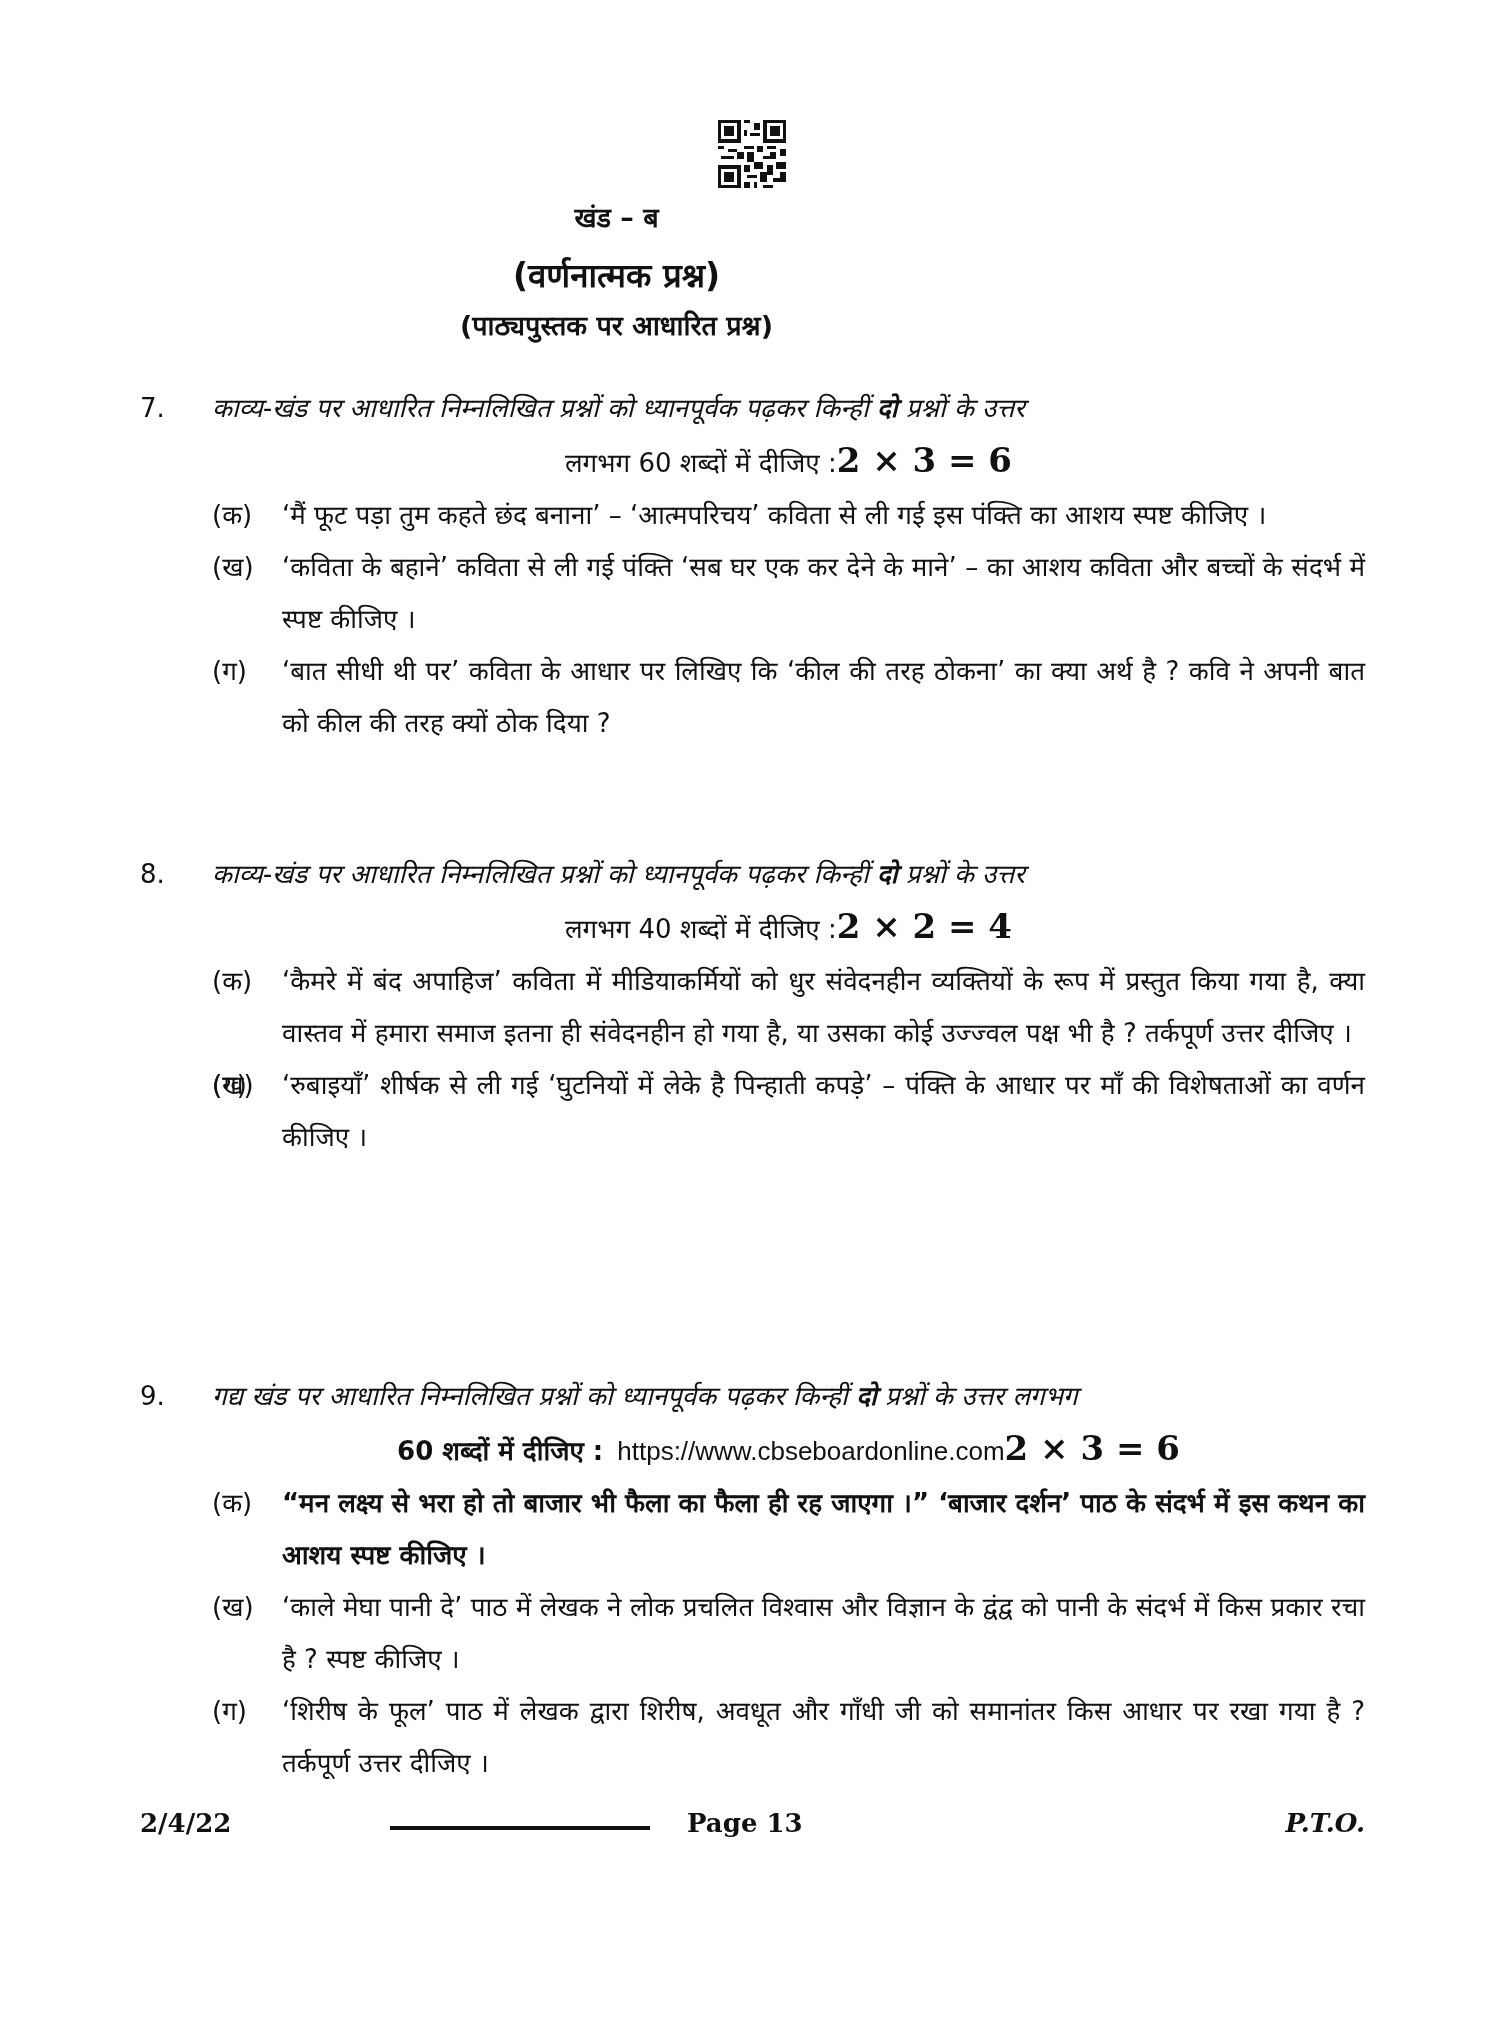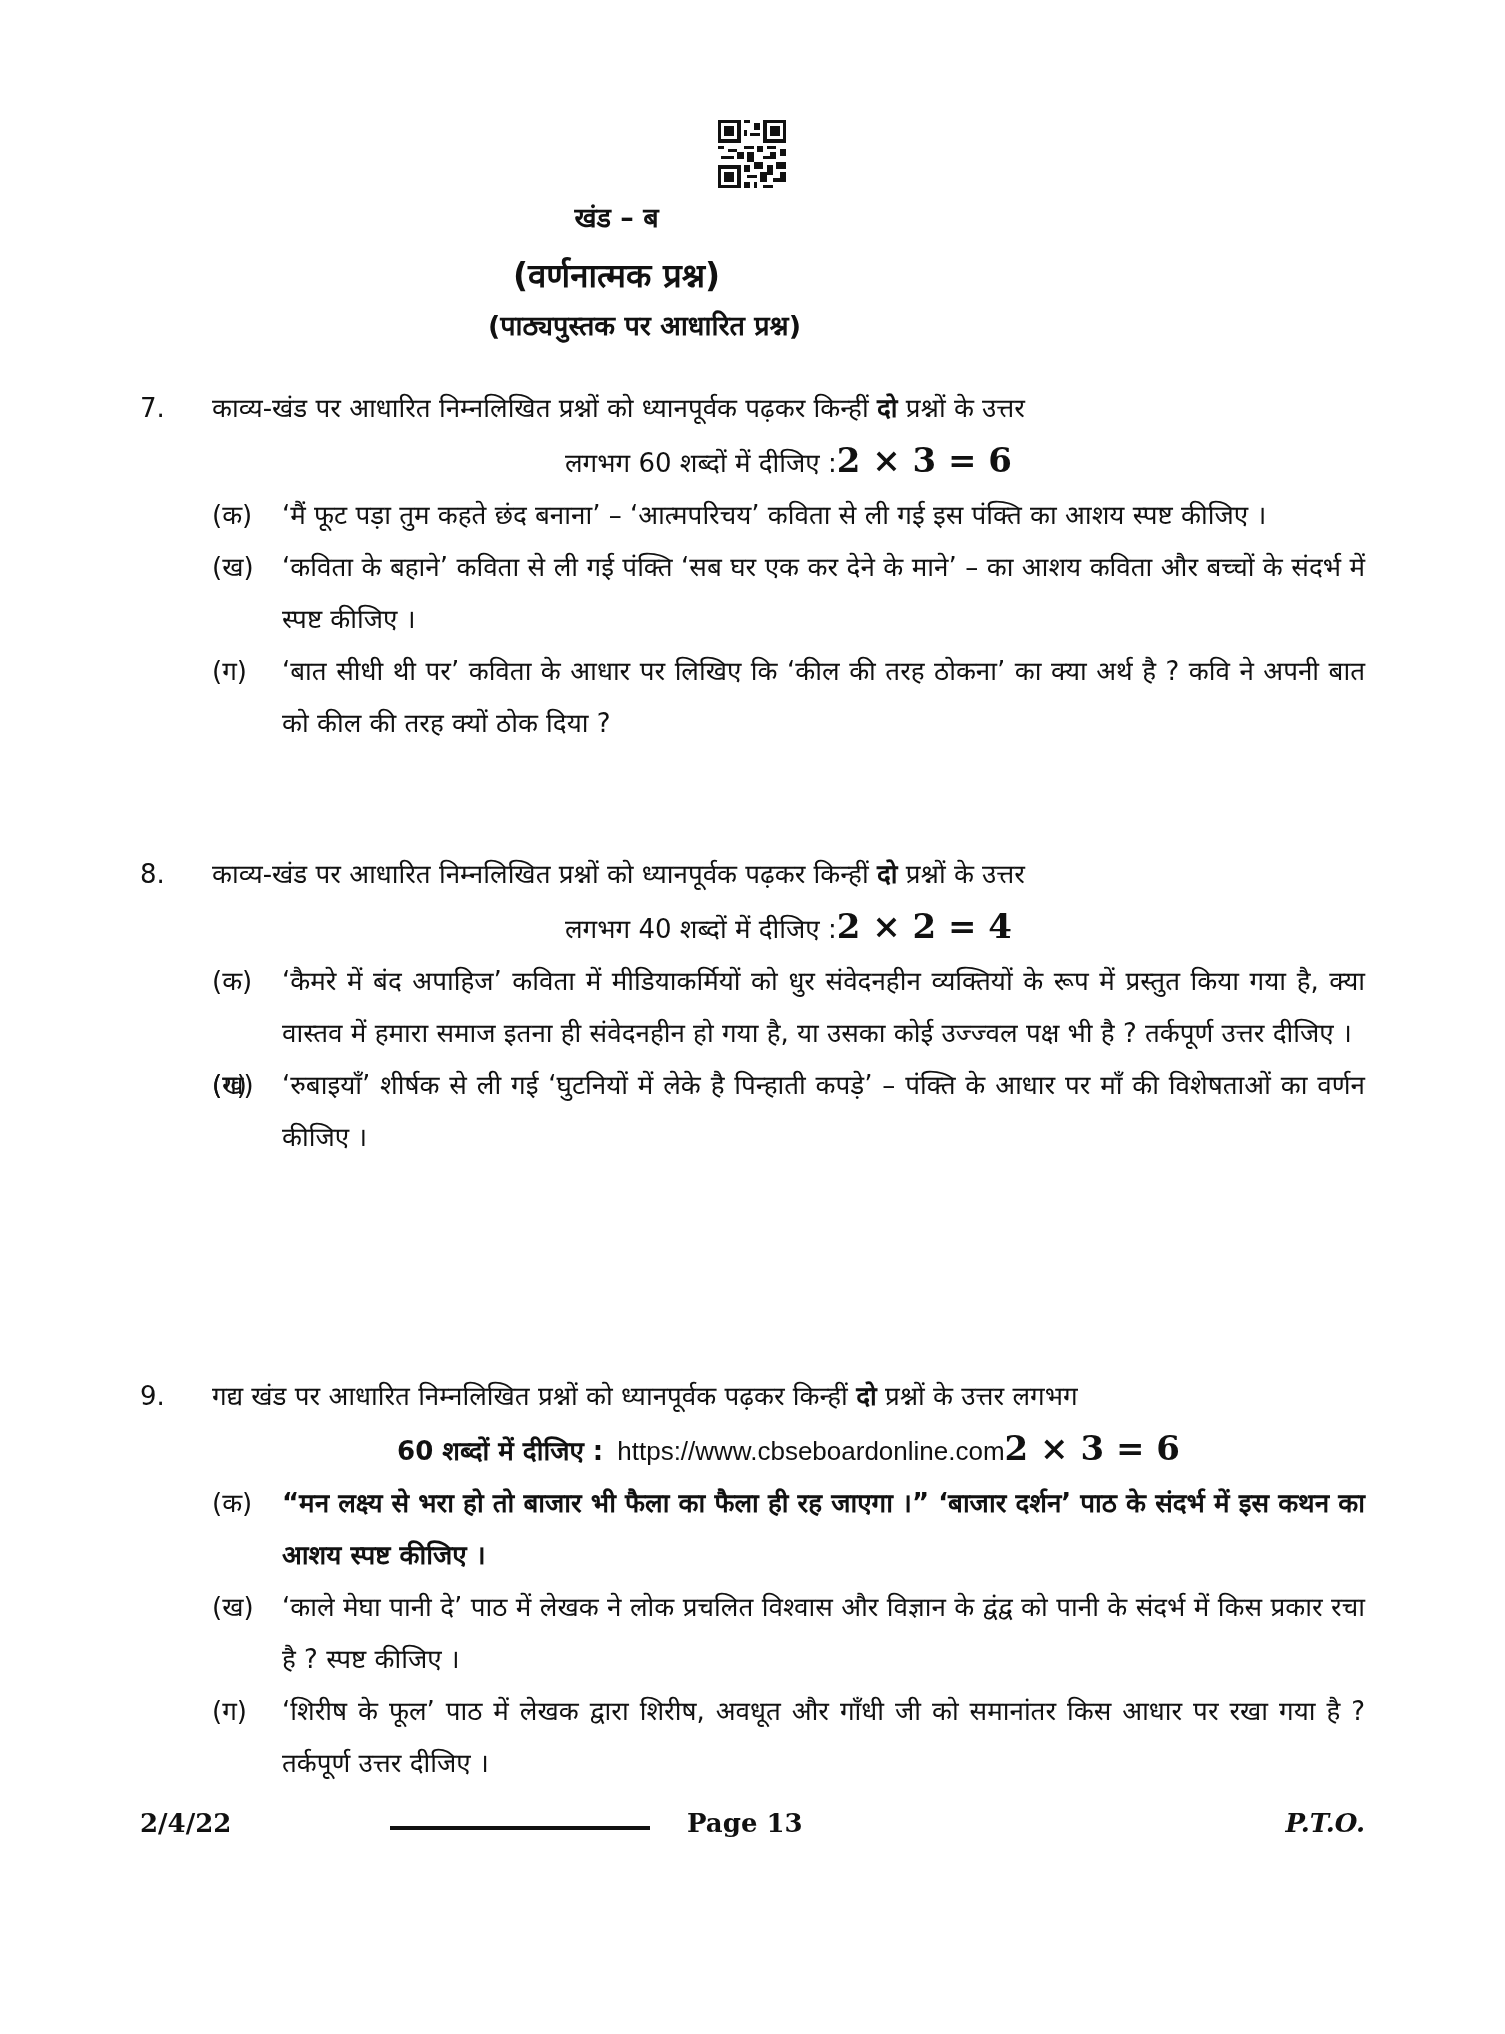--- a/index.html
+++ b/index.html
@@ -38,7 +38,7 @@
     }
     .sh-1 { top: 198px; font-size: 27px; }
     .sh-2 { top: 252px; font-size: 33px; }
-    .sh-3 { top: 306px; font-size: 27px; padding-left: 28px; }
+    .sh-3 { top: 306px; font-size: 27px; }
 
     .question {
       position: absolute;

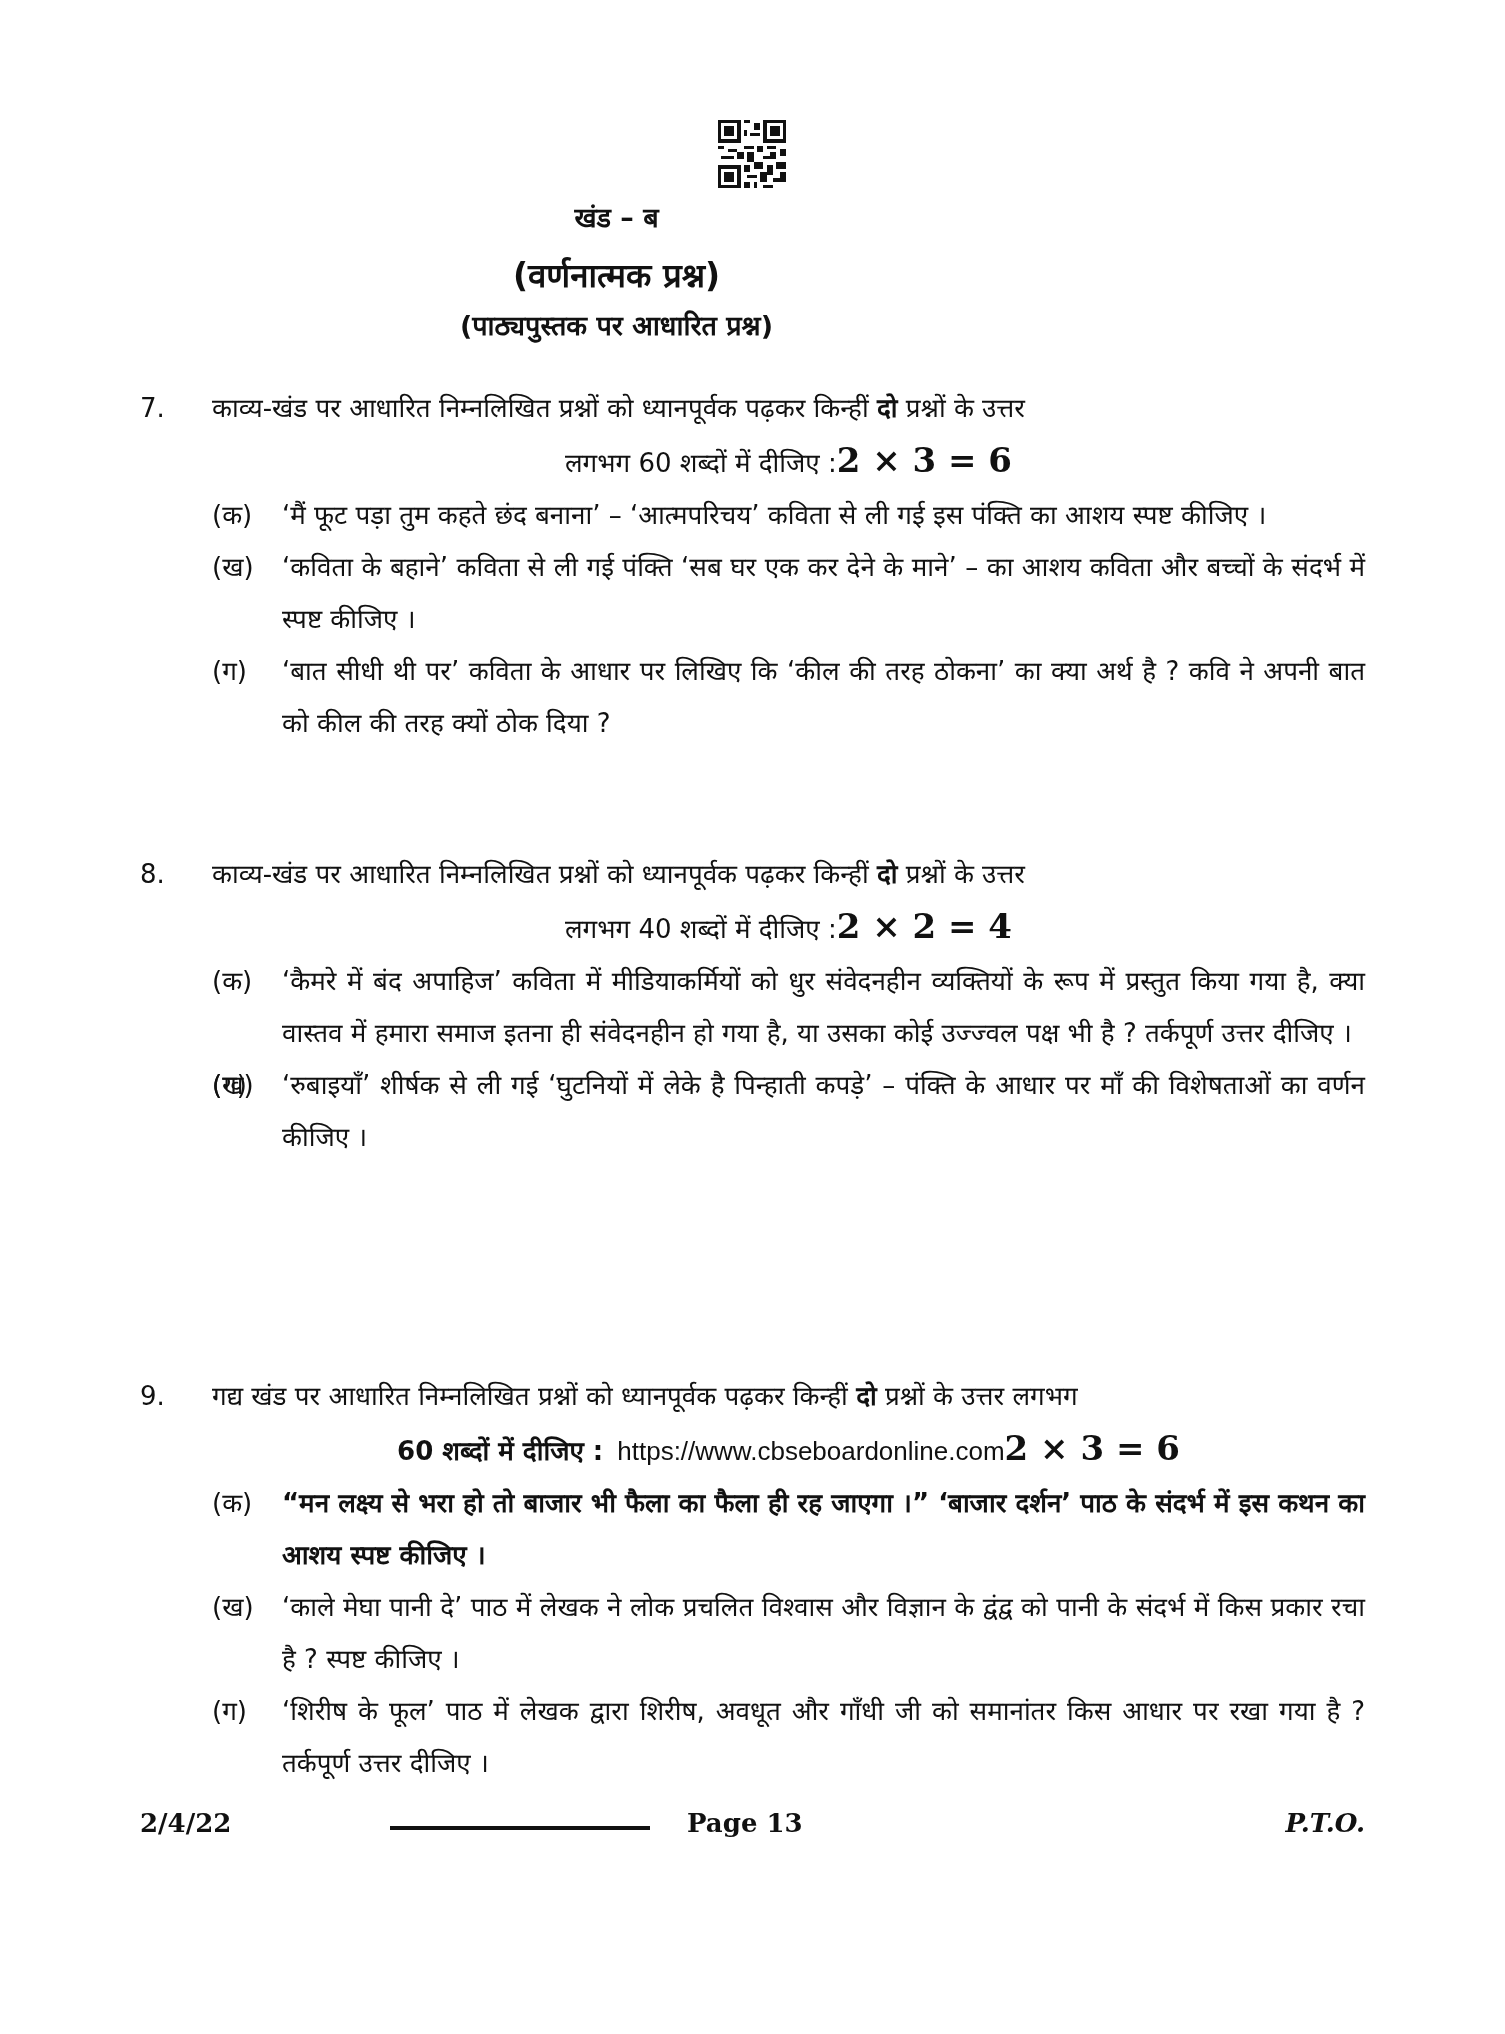--- a/index.html
+++ b/index.html
@@ -59,6 +59,7 @@
       margin-left: 72px;
       text-align: justify;
       text-align-last: left;
+      font-style: italic;
     }
     .q-line2 {
       margin-left: 72px;

